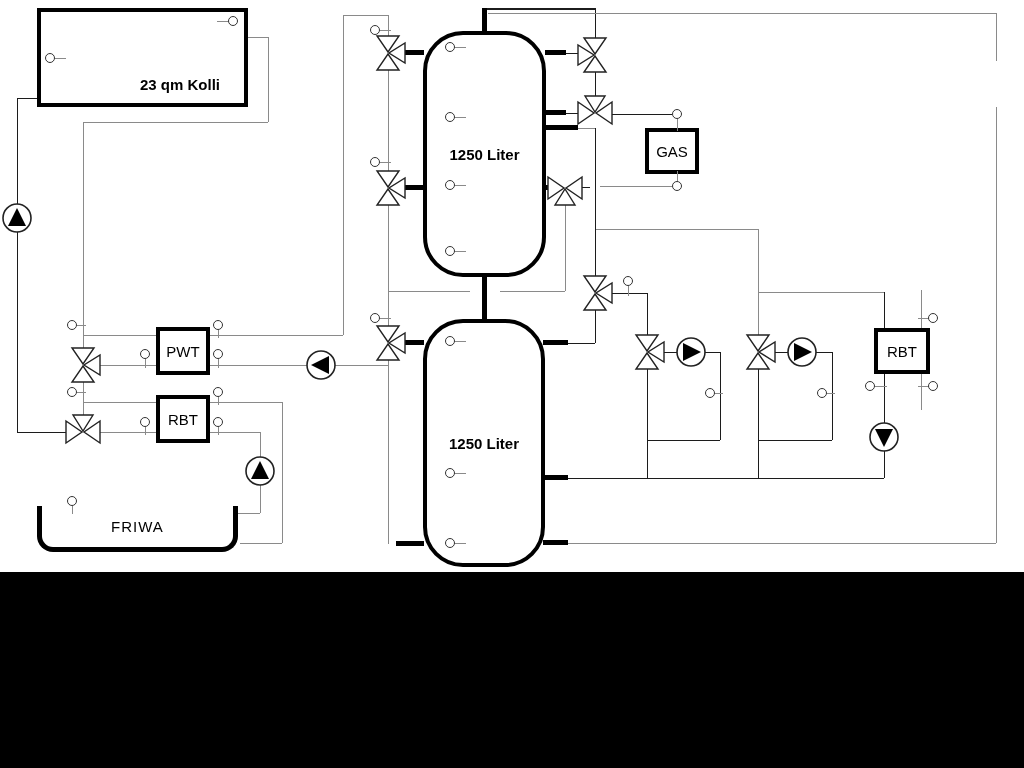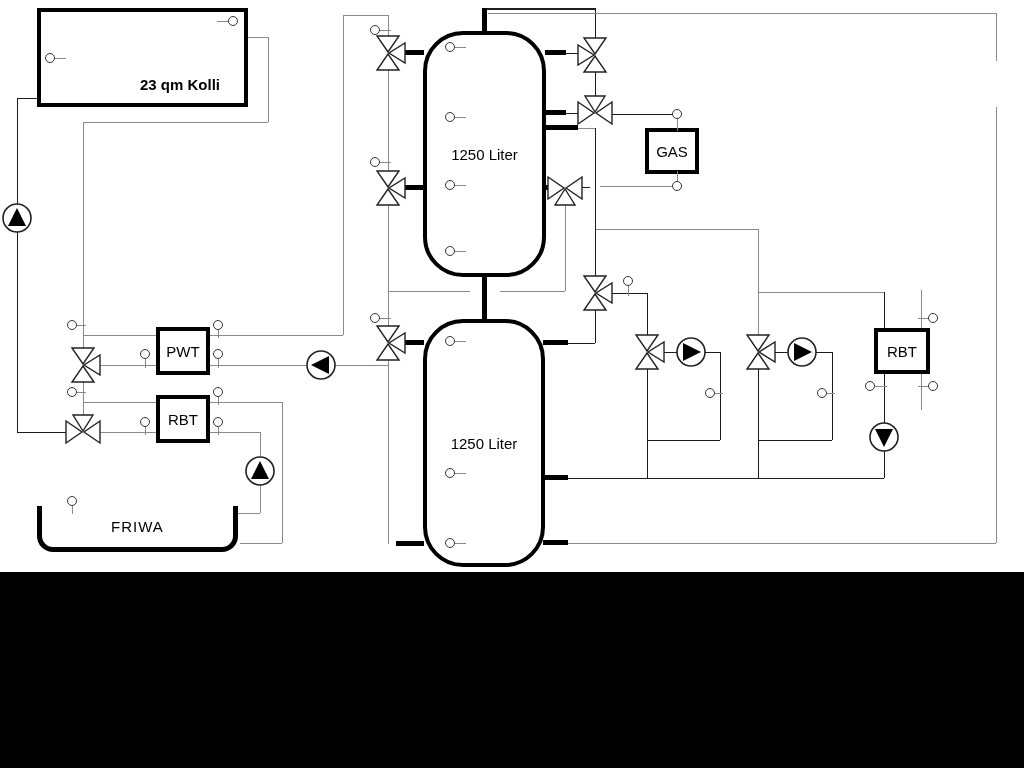--- a/index.html
+++ b/index.html
@@ -11,7 +11,7 @@
   .stub{background:#000;}
   .box{position:absolute;background:#fff;border:4px solid #000;box-sizing:border-box;
        display:flex;align-items:center;justify-content:center;font-size:15px;color:#000;}
-  .tank{border-width:4px;border-radius:40px;font-weight:normal;}
+  .tank{border-width:4px;border-radius:40px;font-weight:bold;}
   .collector{justify-content:flex-end;align-items:flex-end;font-weight:bold;}
   .collector .lbl{margin:0 24px 10px 0;}
   .pool{position:absolute;border-left:5px solid #000;border-right:5px solid #000;

